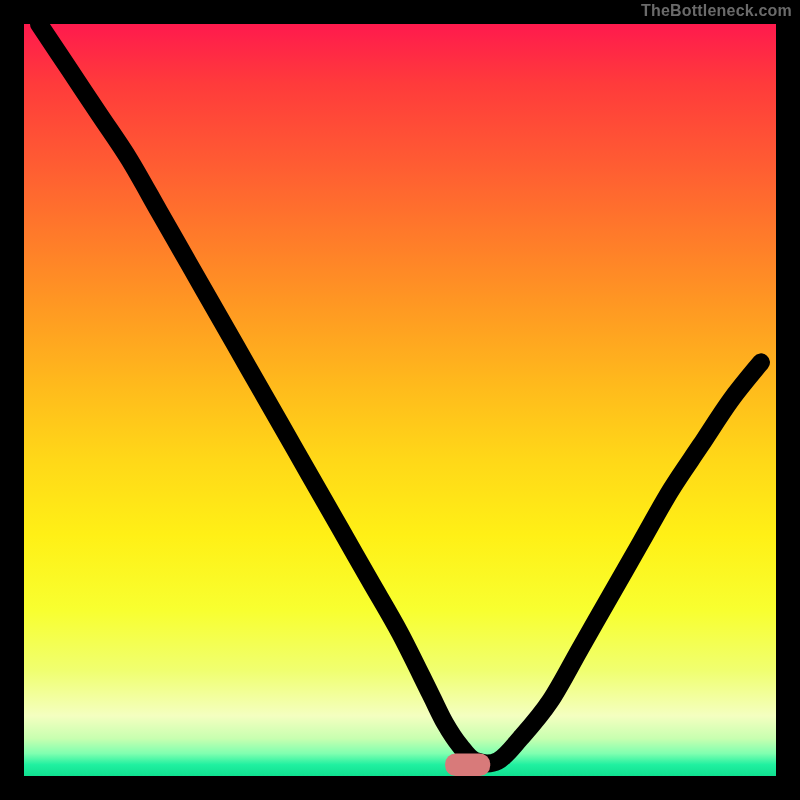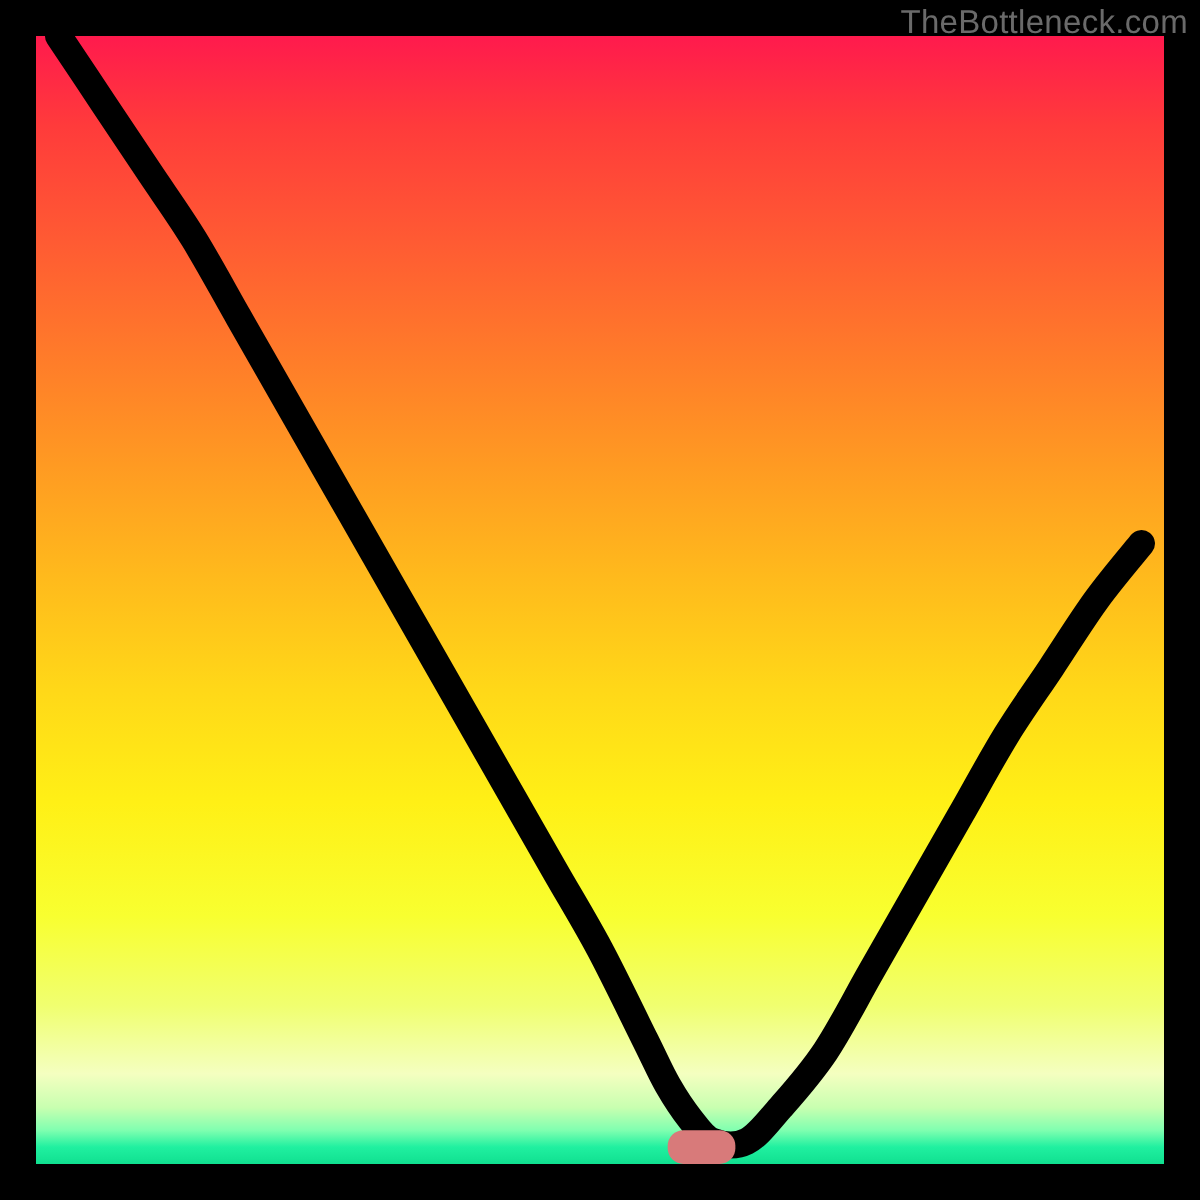--- a/index.html
+++ b/index.html
@@ -53,8 +53,8 @@
     top: 2px;
     right: 8px;
     font-family: Arial, Helvetica, sans-serif;
-    font-size: 22px;
-    font-weight: 400;
+    font-size: 16px;
+    font-weight: 700;
     color: #6a6a6a;
     letter-spacing: 0.2px;
     pointer-events: none;

